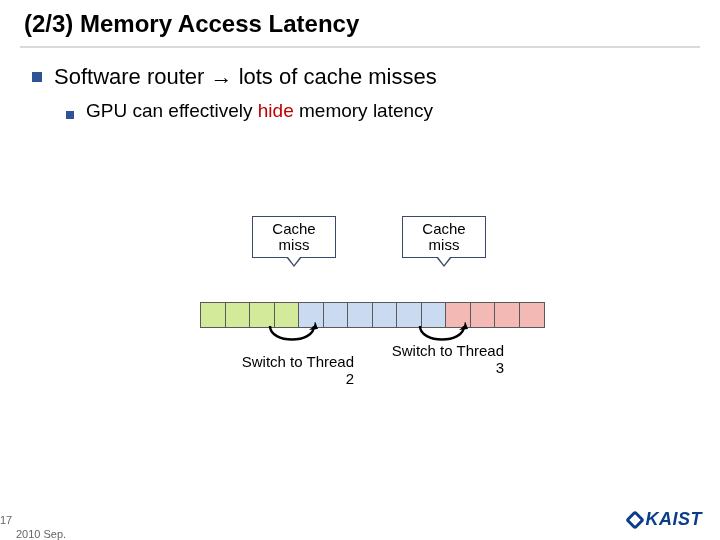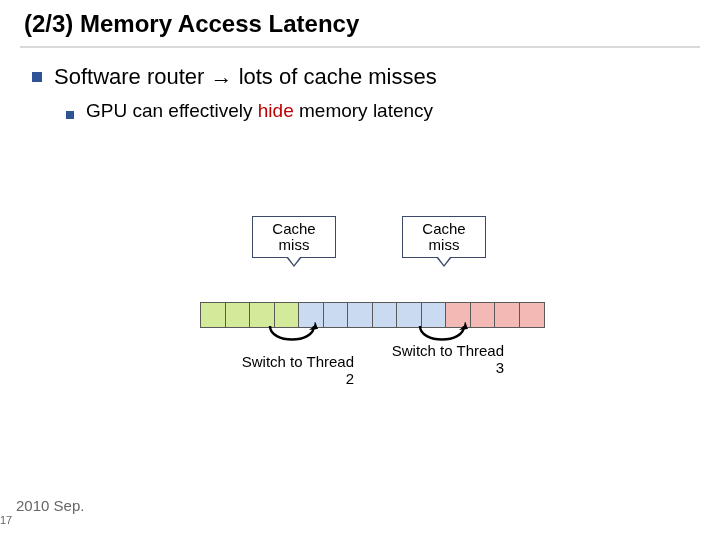--- a/index.html
+++ b/index.html
@@ -111,6 +111,12 @@
 
   <div class="footer-date">2010 Sep.</div>
   <div class="footer-num">17</div>
+  <div class="logo">
+    <div class="logo-txt">
+      <span class="logo-dot"></span>
+      <span>KAIST</span>
+    </div>
+  </div>
 
 </div>
 

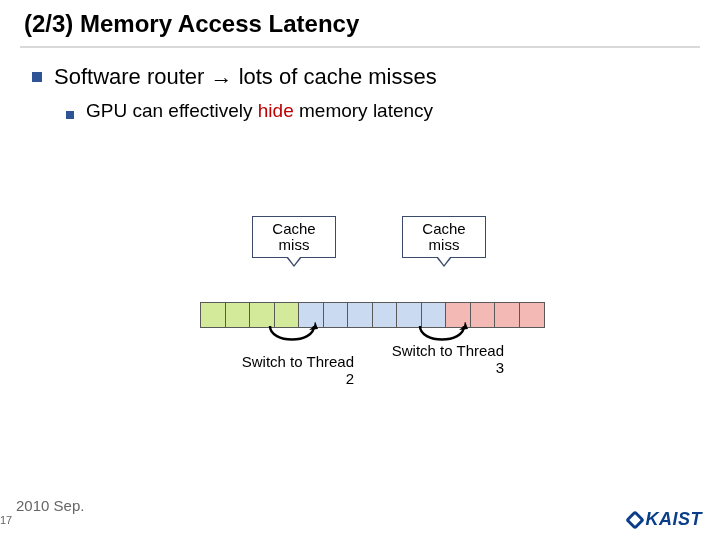--- a/index.html
+++ b/index.html
@@ -33,7 +33,7 @@
   .switch{position:absolute;width:120px;text-align:right;font-size:15px;line-height:1.1;color:#000}
   .arrow{position:absolute;width:56px;height:28px}
   .arrow svg{width:56px;height:28px;display:block}
-  .footer-date{position:absolute;left:16px;bottom:26px;font-size:15px;color:#666}
+  .footer-date{position:absolute;left:16px;bottom:0;font-size:11px;color:#666}
   .footer-num{position:absolute;left:0;right:0;bottom:14px;text-align:left;font-size:11px;color:#666}
   .logo{position:absolute;right:18px;bottom:10px}
   .logo-txt{font-weight:800;font-style:italic;color:#0a3e89;font-size:18px;letter-spacing:0.5px;

